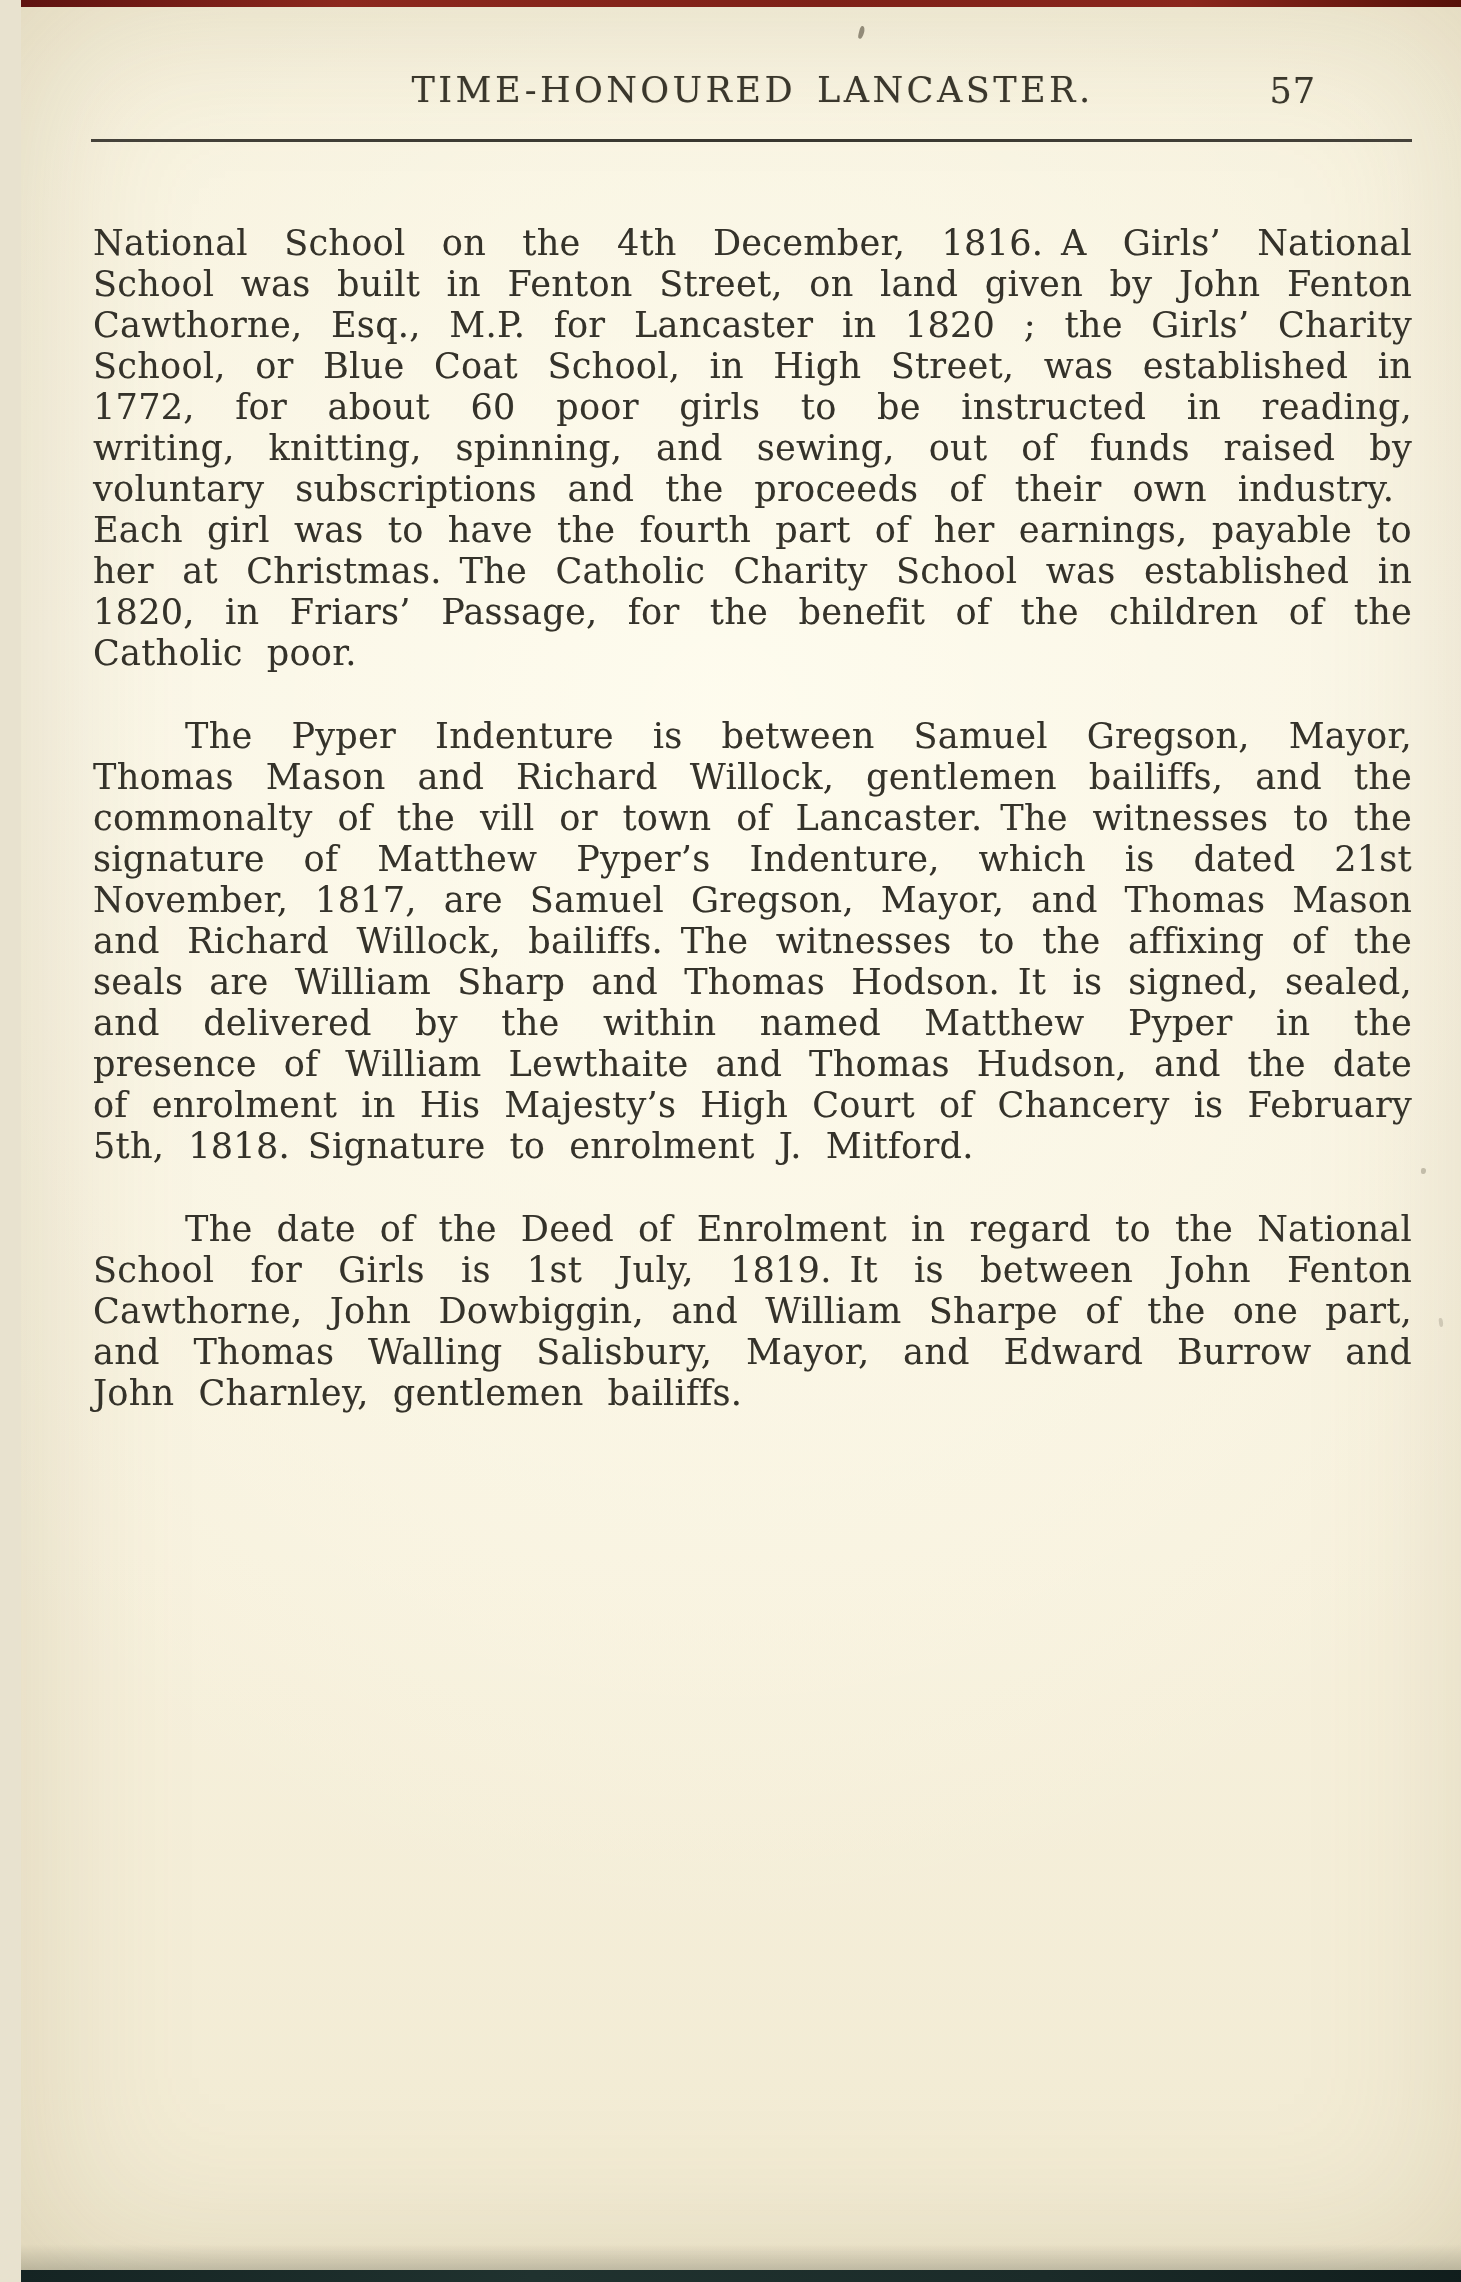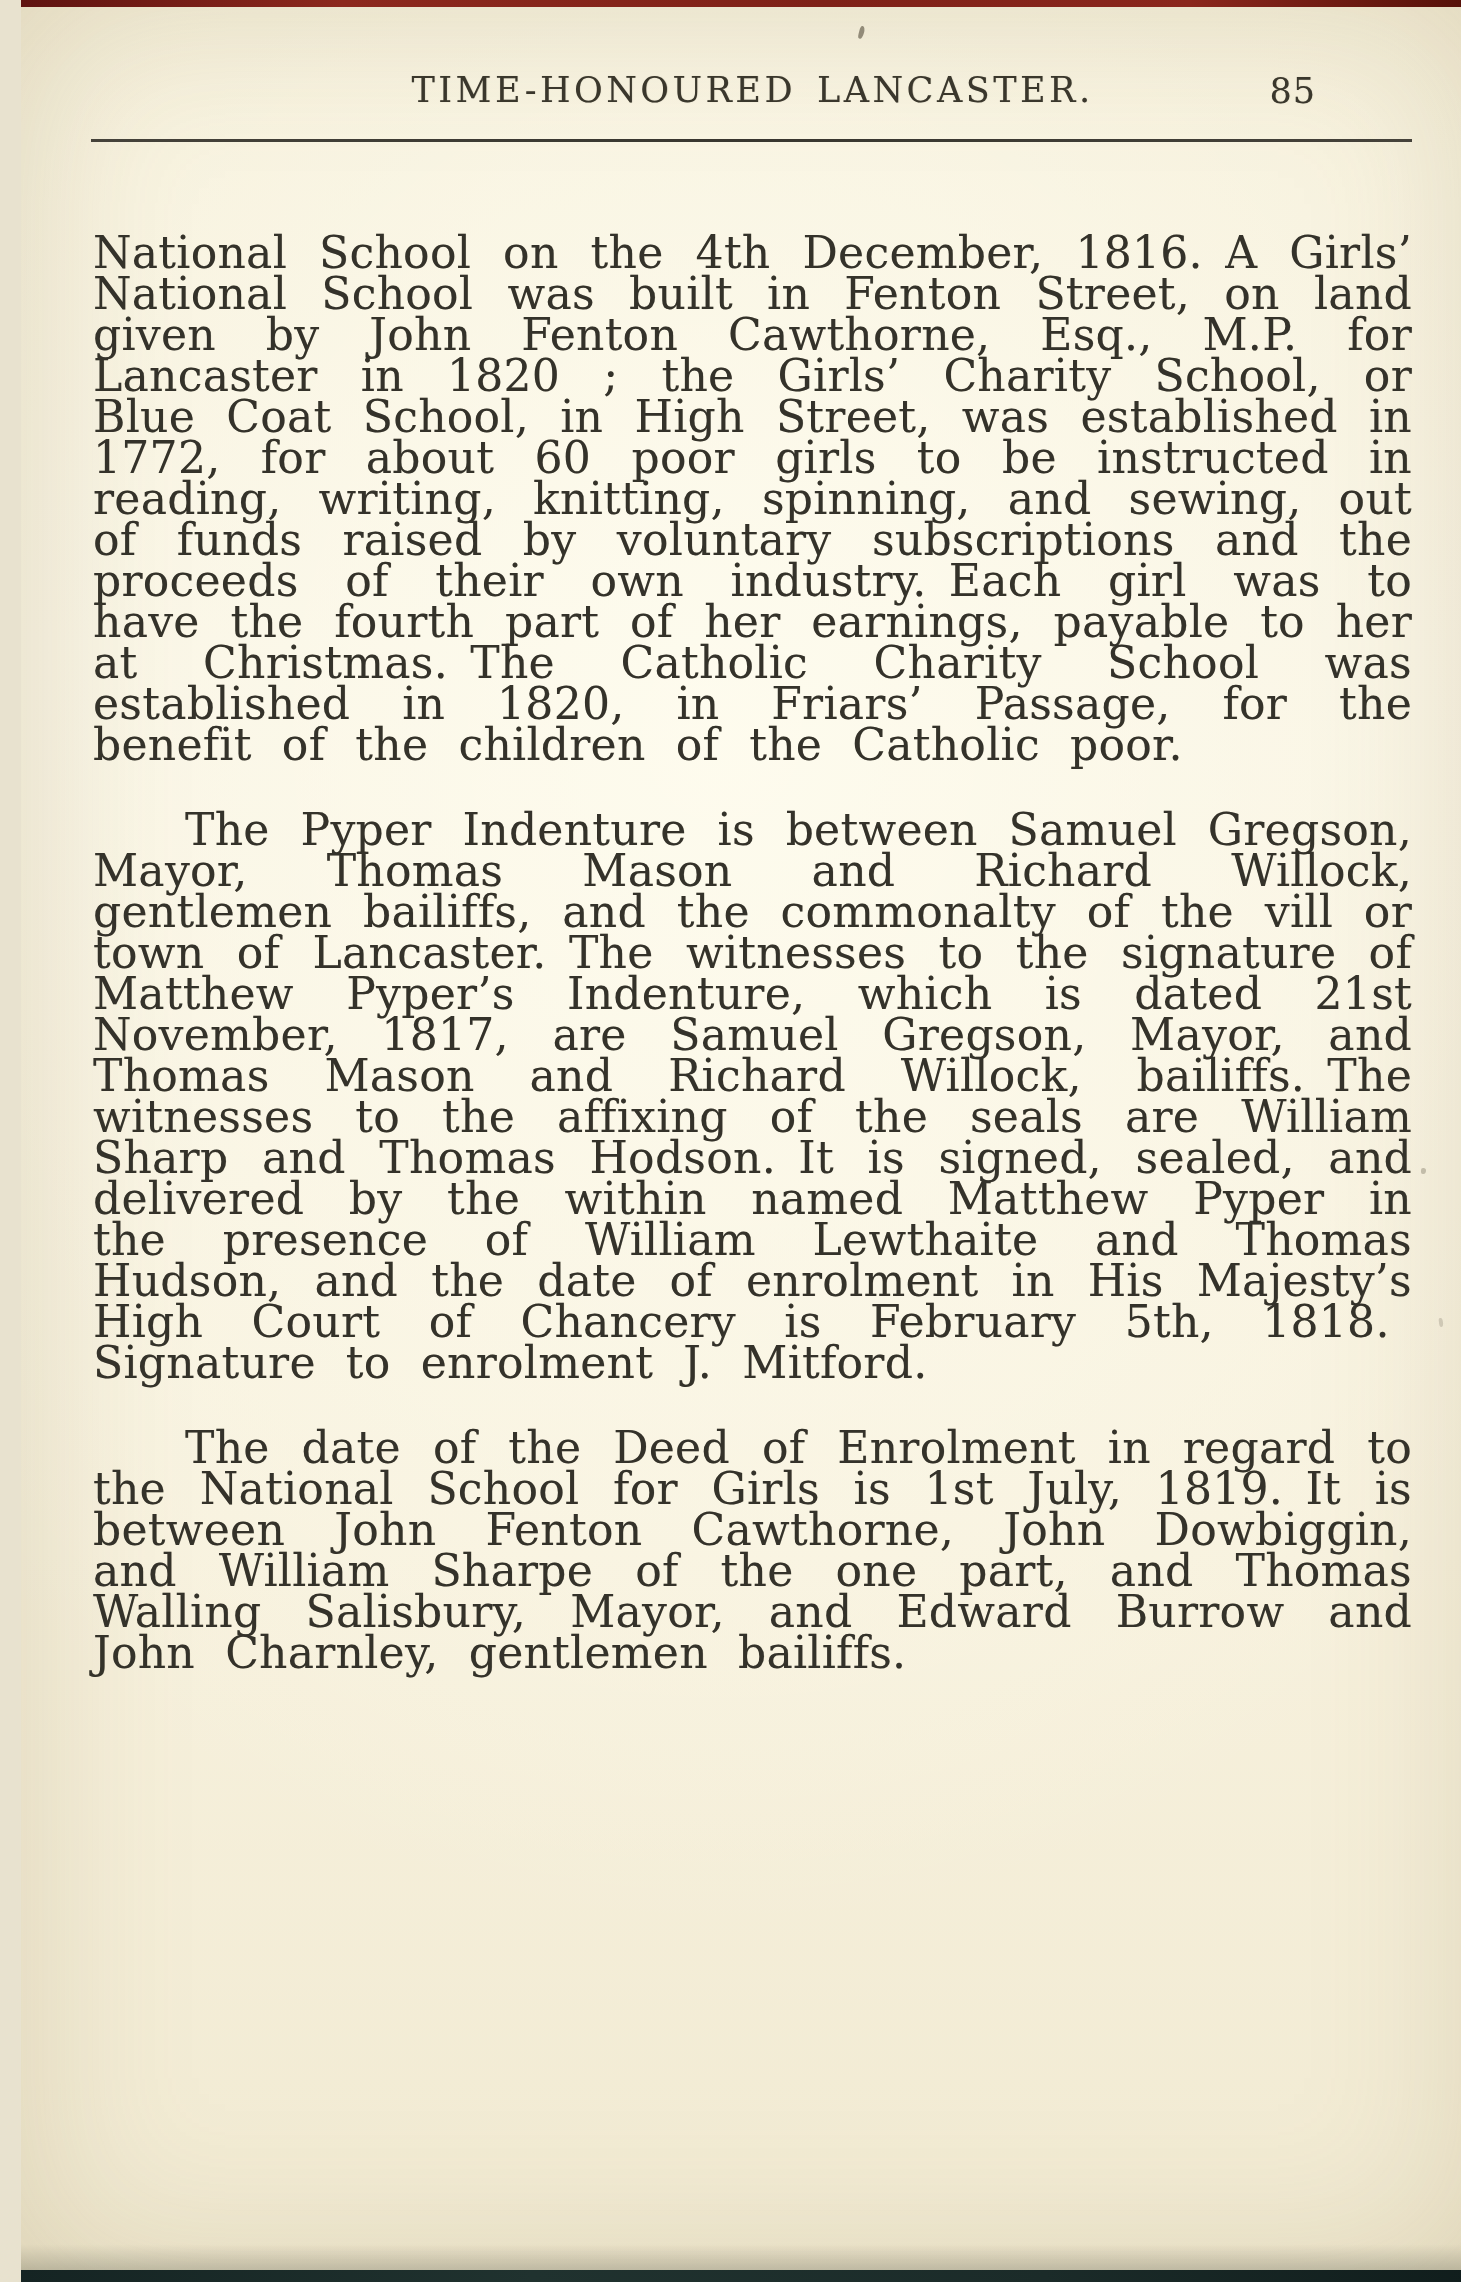--- a/index.html
+++ b/index.html
@@ -115,7 +115,7 @@
 
   <header class="running-head">
     <span class="running-title">TIME-HONOURED LANCASTER.</span>
-    <span class="folio">85</span>
+    <span class="folio">57</span>
   </header>
 
   <div class="head-rule"></div>

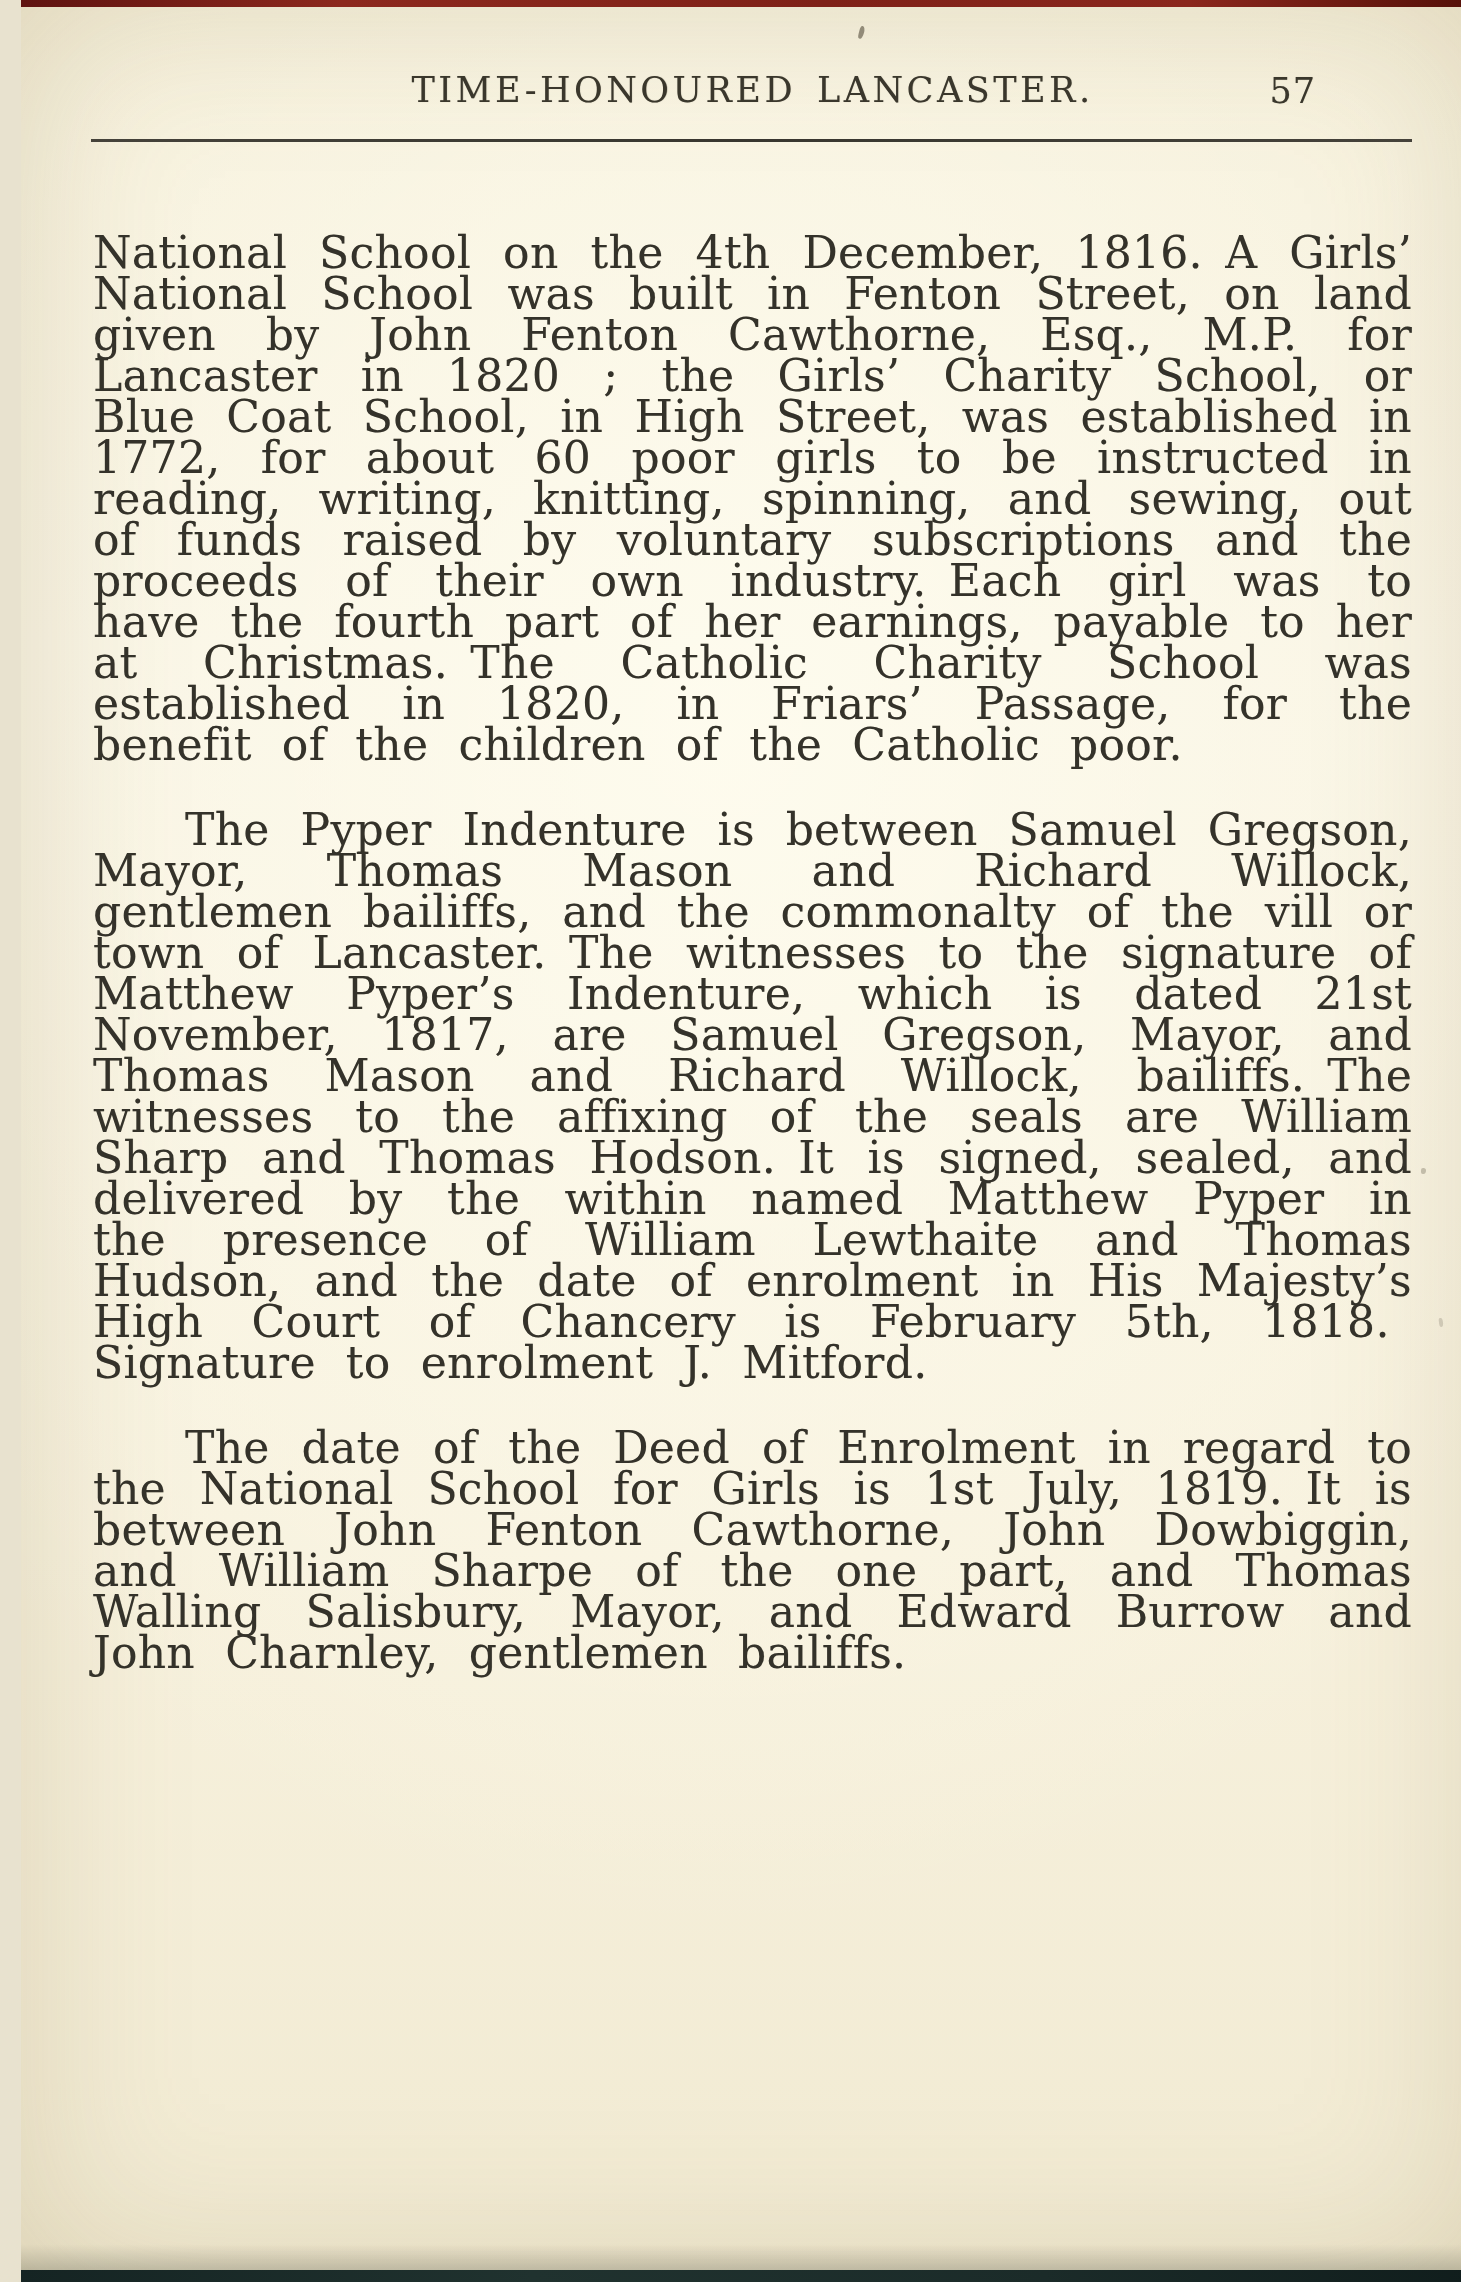--- a/index.html
+++ b/index.html
@@ -80,7 +80,7 @@
     right: 70px;
   }
   .para {
-    font-size: 44px;
+    font-size: 35px;
     line-height: 41px;
     text-align: justify;
     word-spacing: 0.36em;

